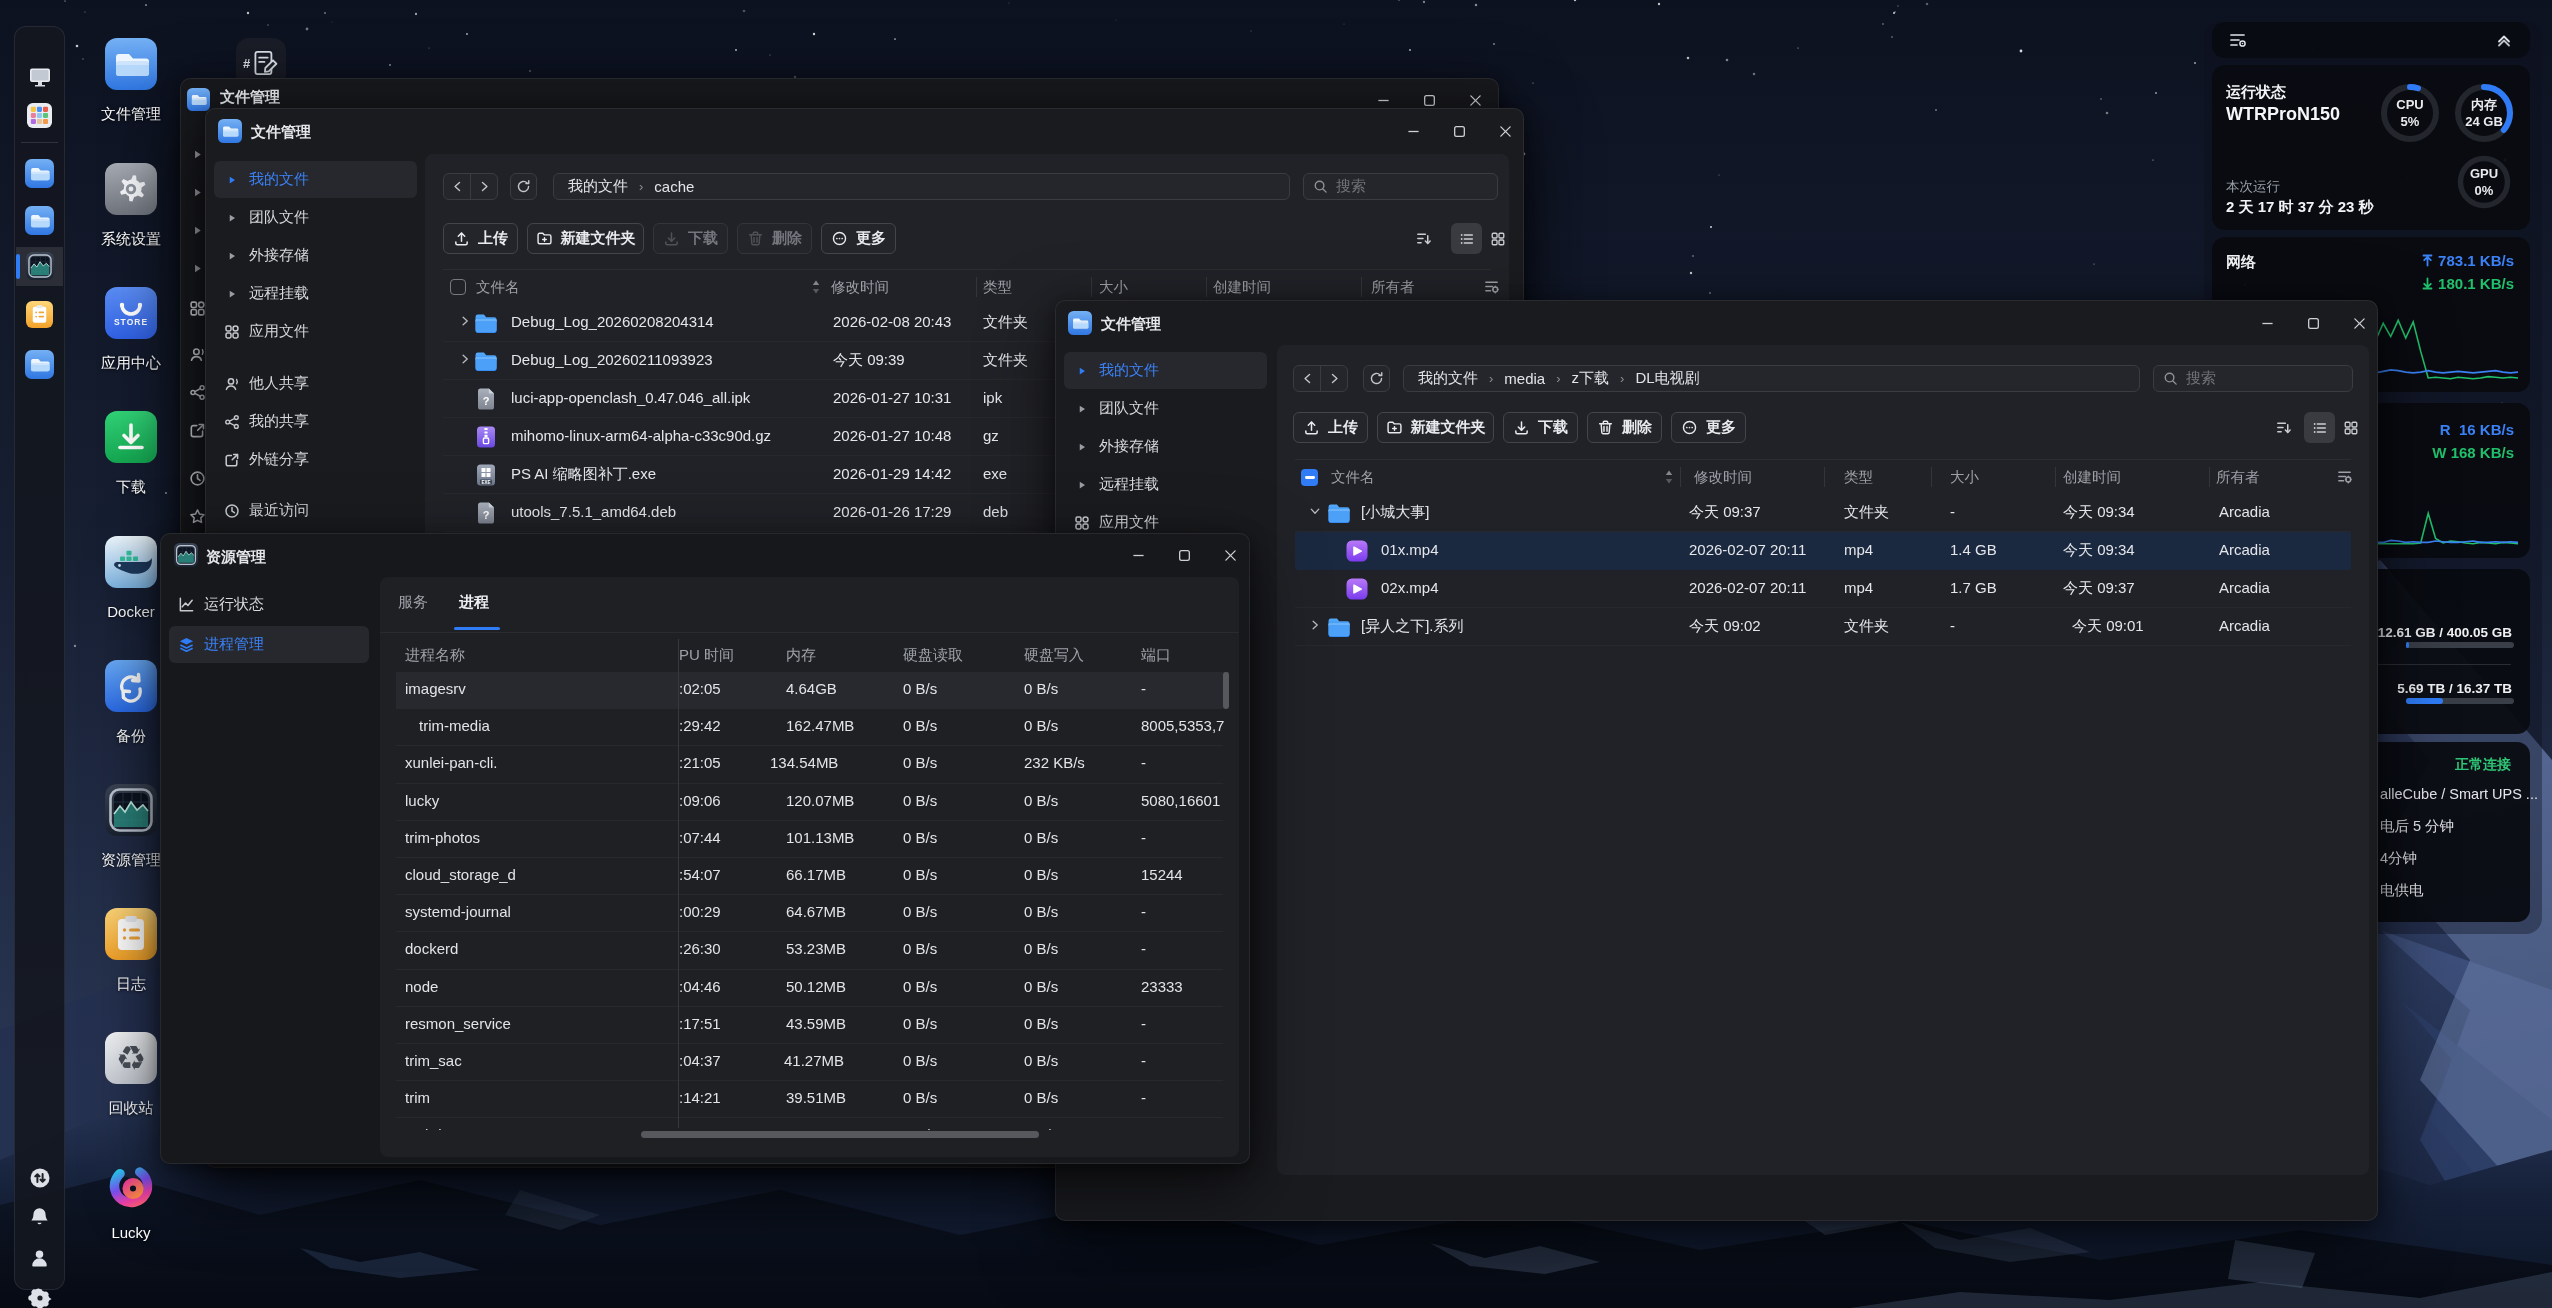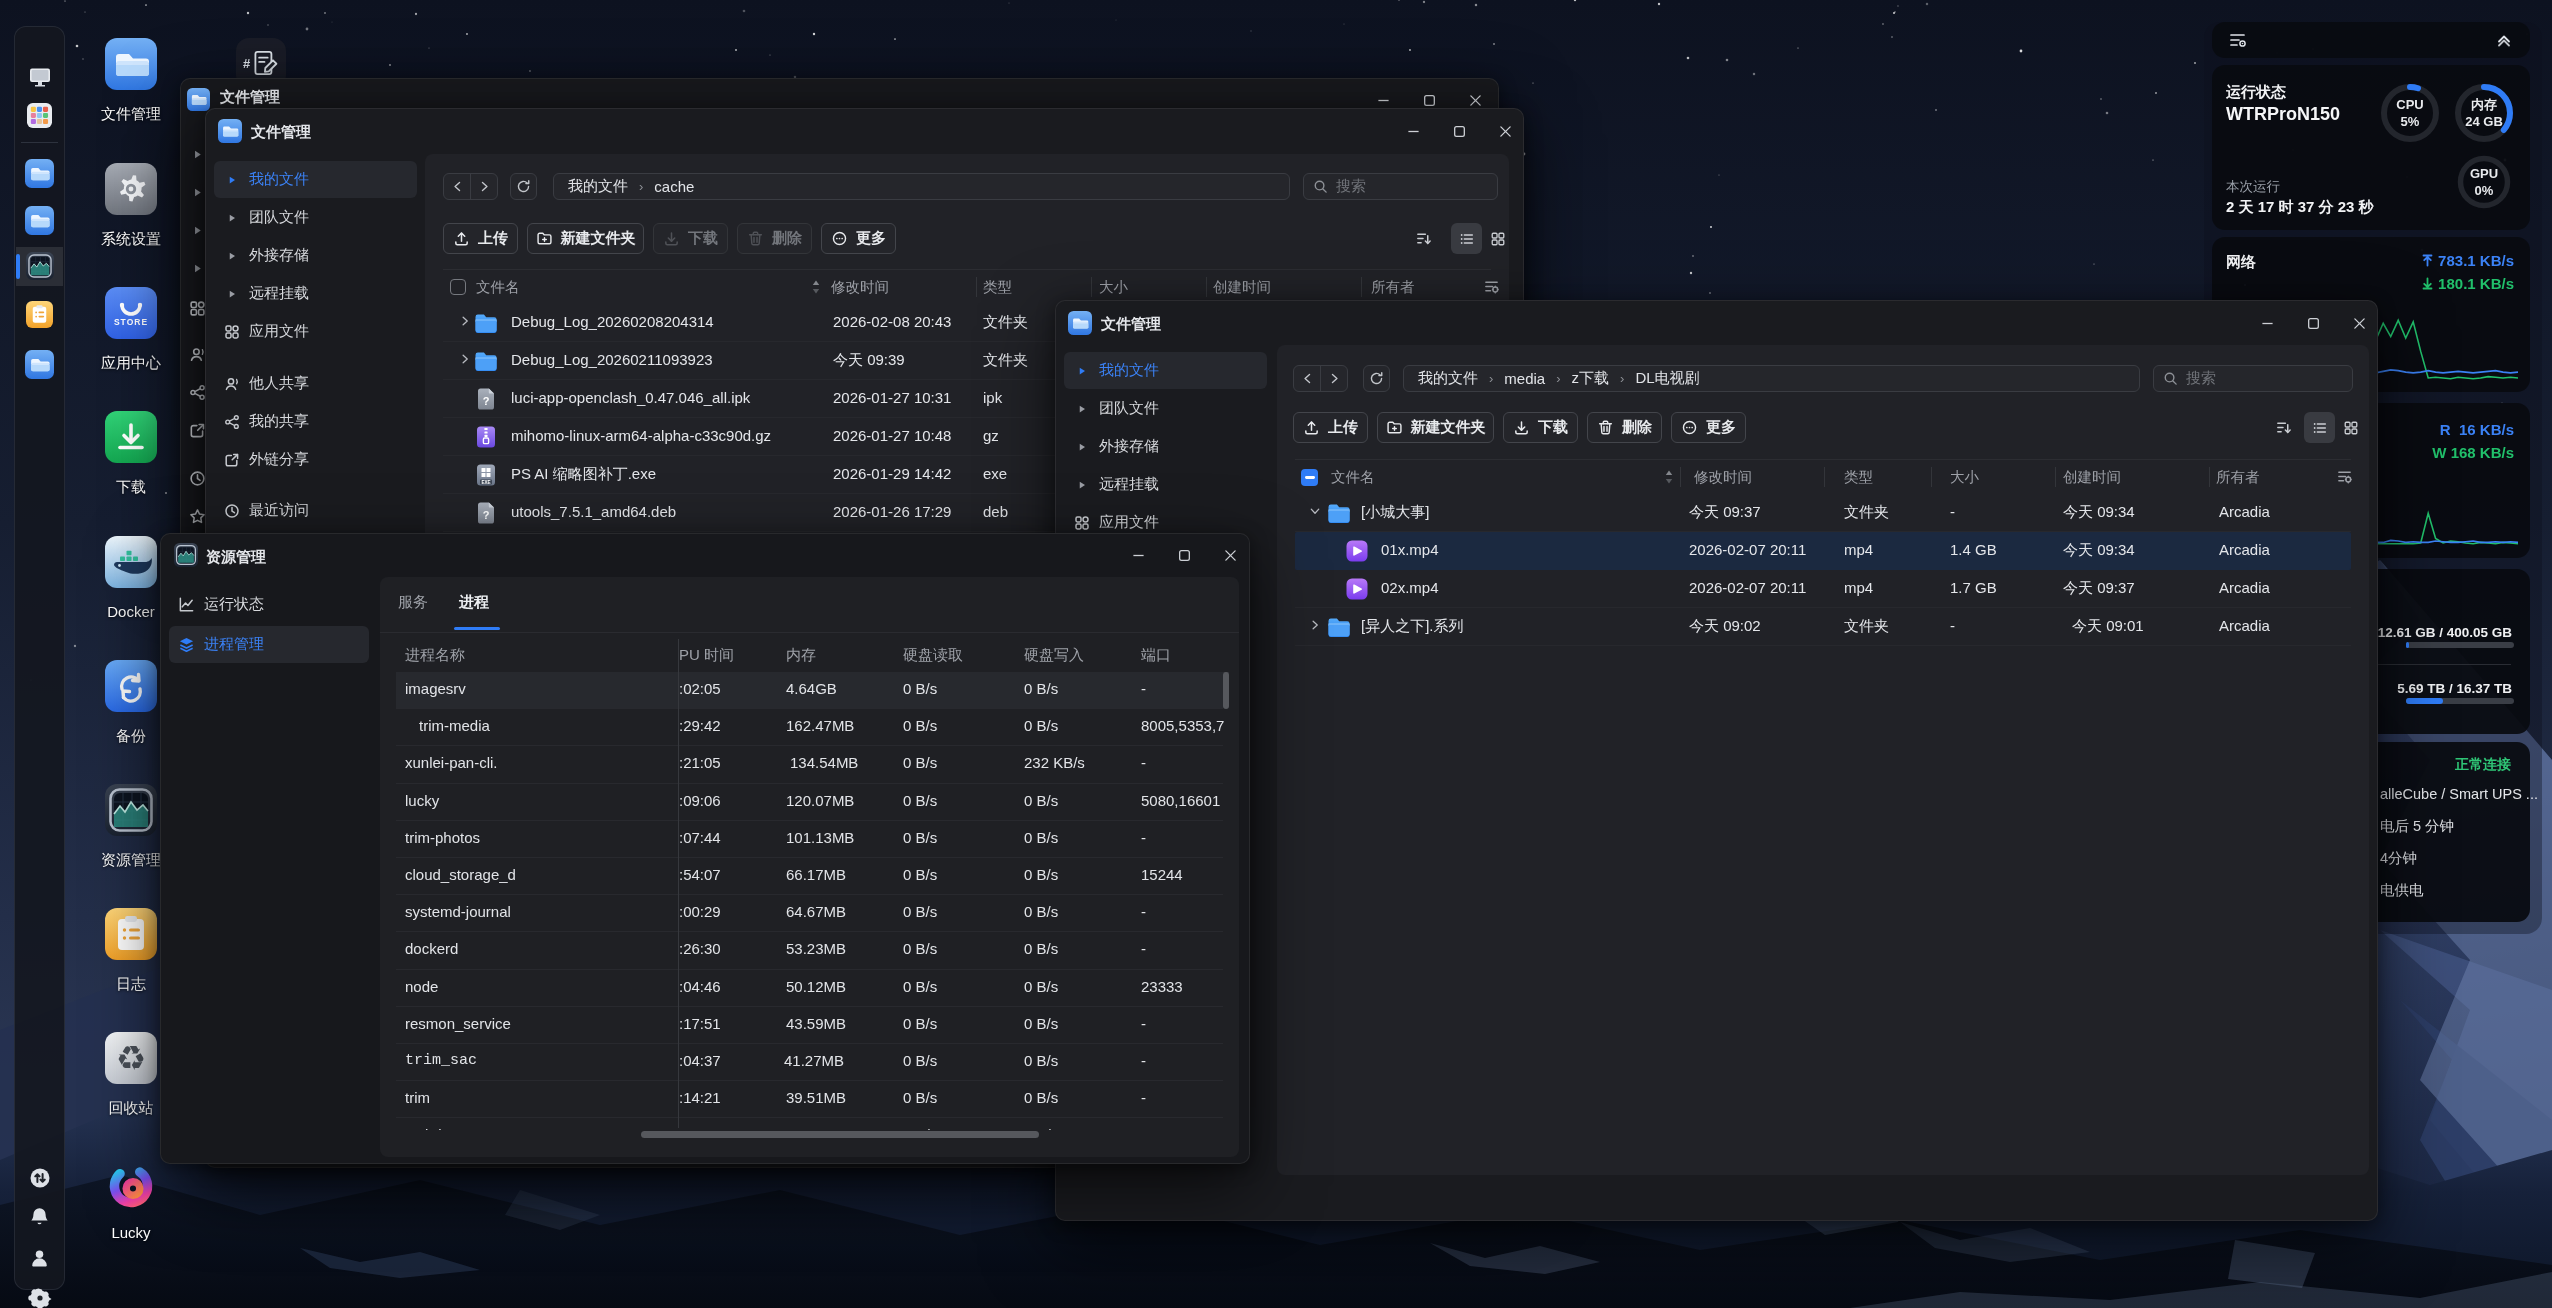--- a/index.html
+++ b/index.html
@@ -1570,7 +1570,7 @@
           <div class="prow" style="top: 74.4px;">
             <span class="cell" style="left: 9px;">xunlei-pan-cli.</span>
             <span class="cell" style="left: 283px;">:21:05</span>
-            <span class="cell" style="left: 394px;">134.54MB</span>
+            <span class="cell" style="left: 374px;">134.54MB</span>
             <span class="cell" style="left: 507px;">0 B/s</span>
             <span class="cell" style="left: 628px;">232 KB/s</span>
             <span class="cell" style="left: 745px;">-</span>

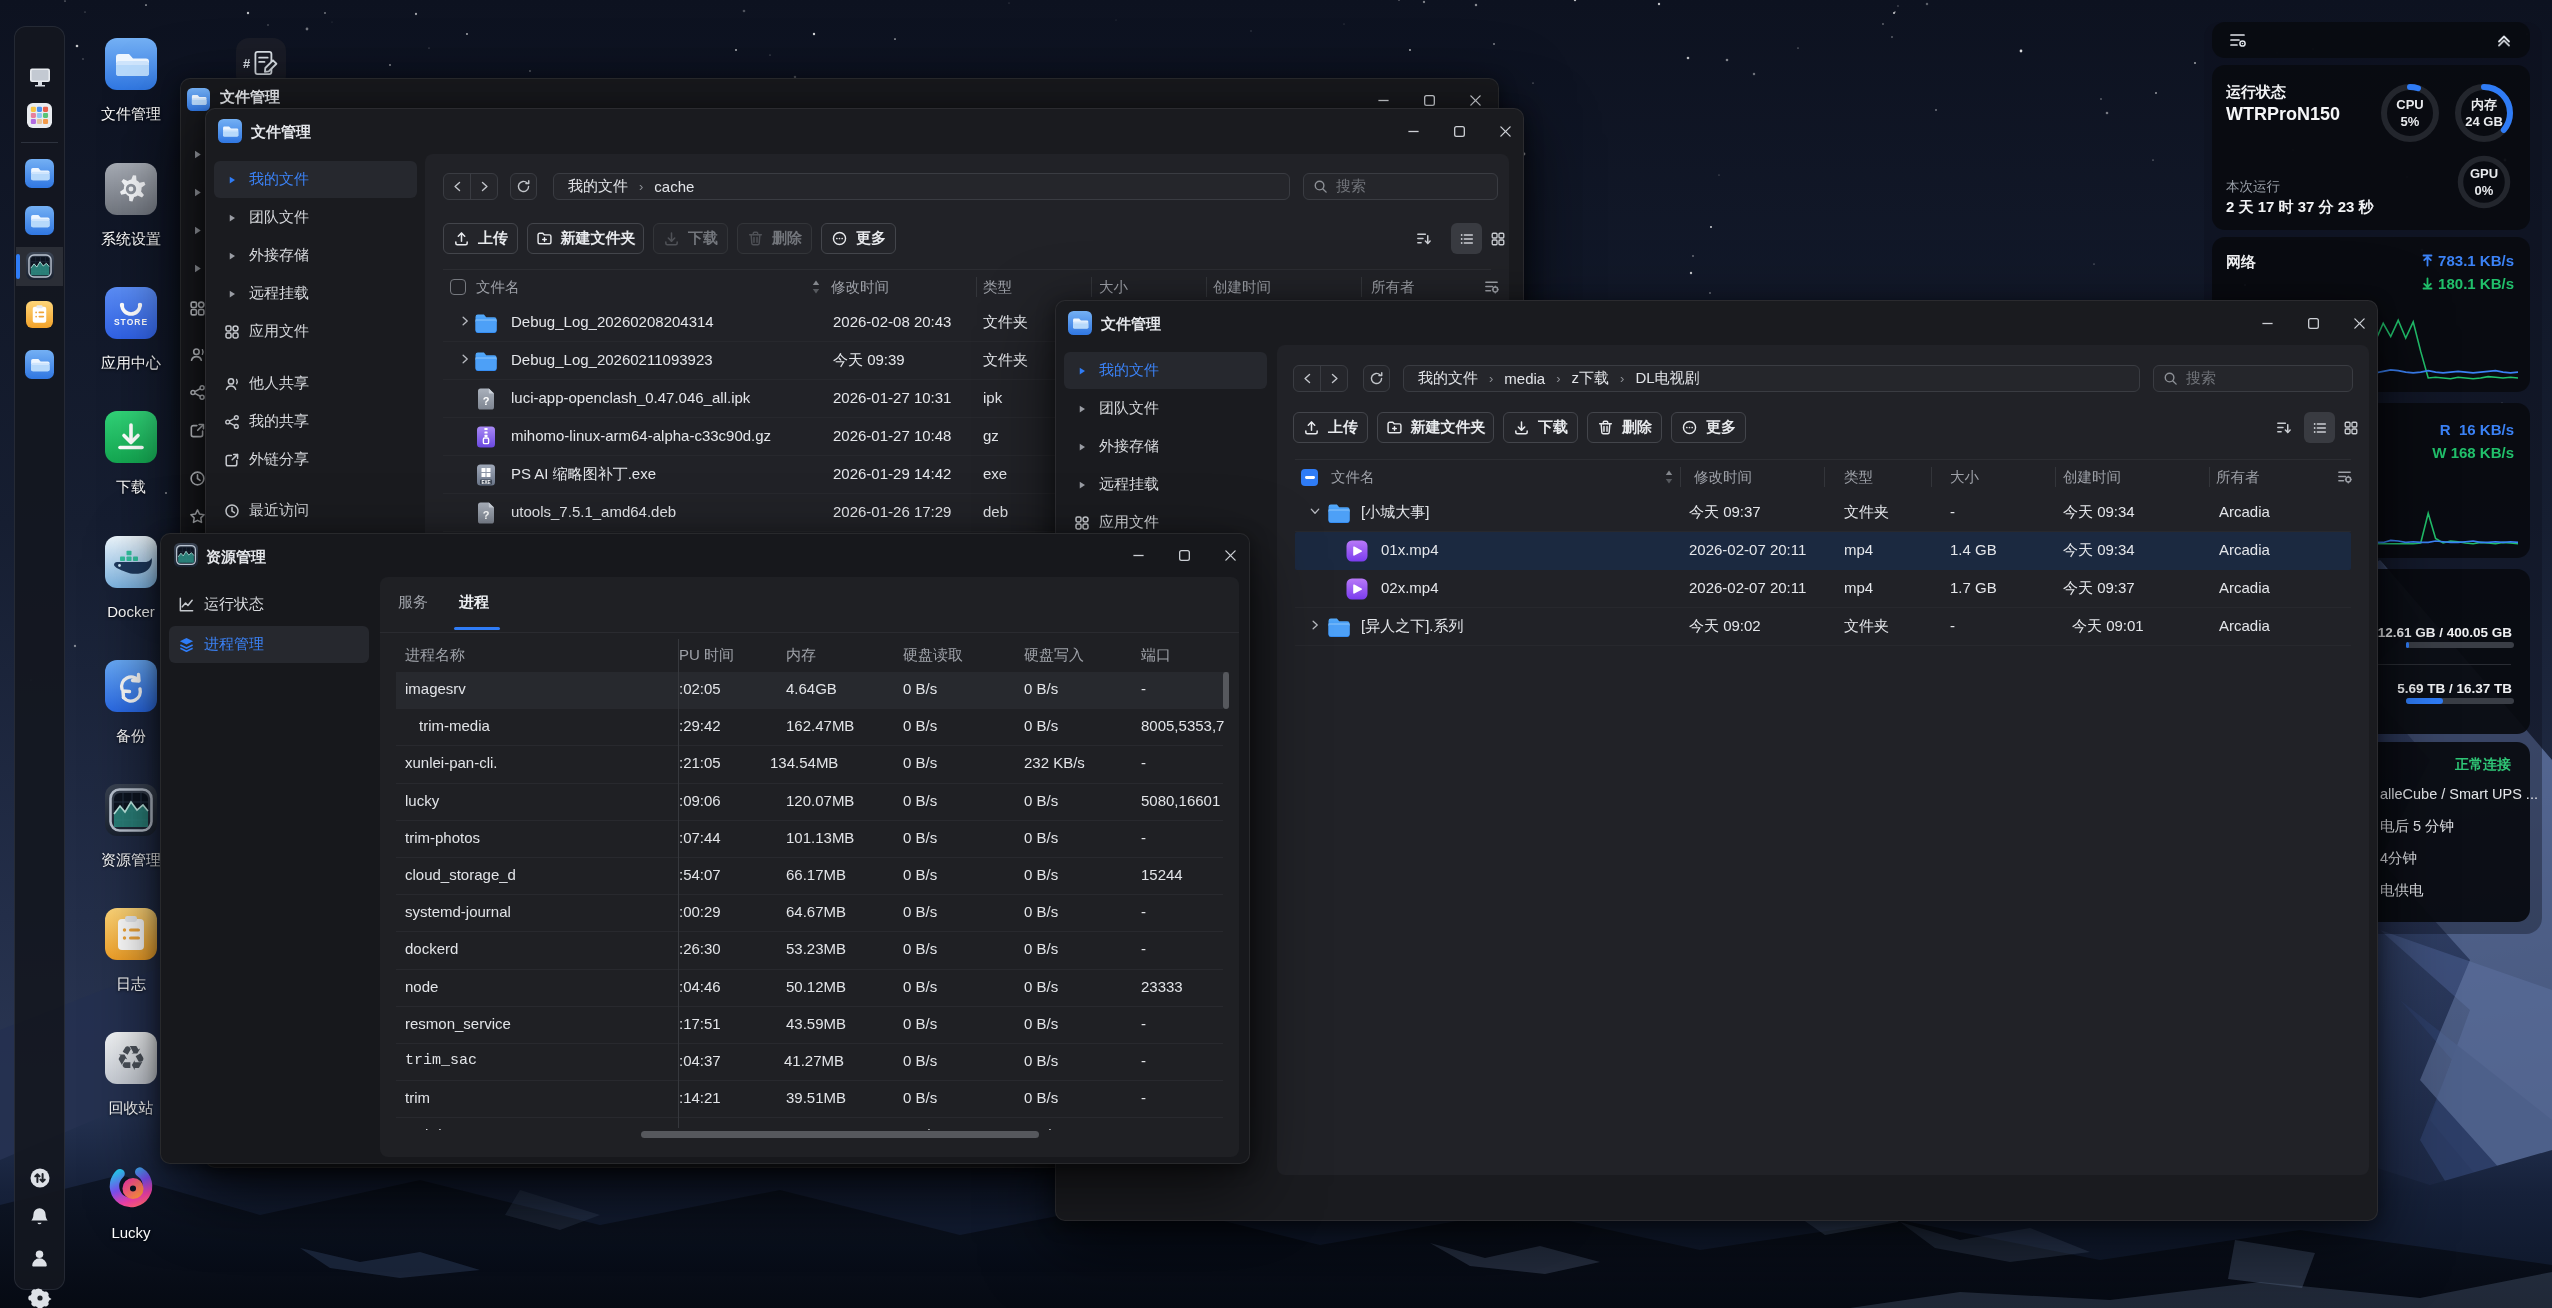--- a/index.html
+++ b/index.html
@@ -1632,7 +1632,7 @@
             <span class="cell" style="left: 745px;">-</span>
           </div>
           <div class="prow" style="top: 372px;">
-            <span class="cell" style="left: 9px; font-family: Liberation Mono, monospace;">trim_sac</span>
+            <span class="cell" style="left: 9px;">trim_sac</span>
             <span class="cell" style="left: 283px;">:04:37</span>
             <span class="cell" style="left: 388px;">41.27MB</span>
             <span class="cell" style="left: 507px;">0 B/s</span>

